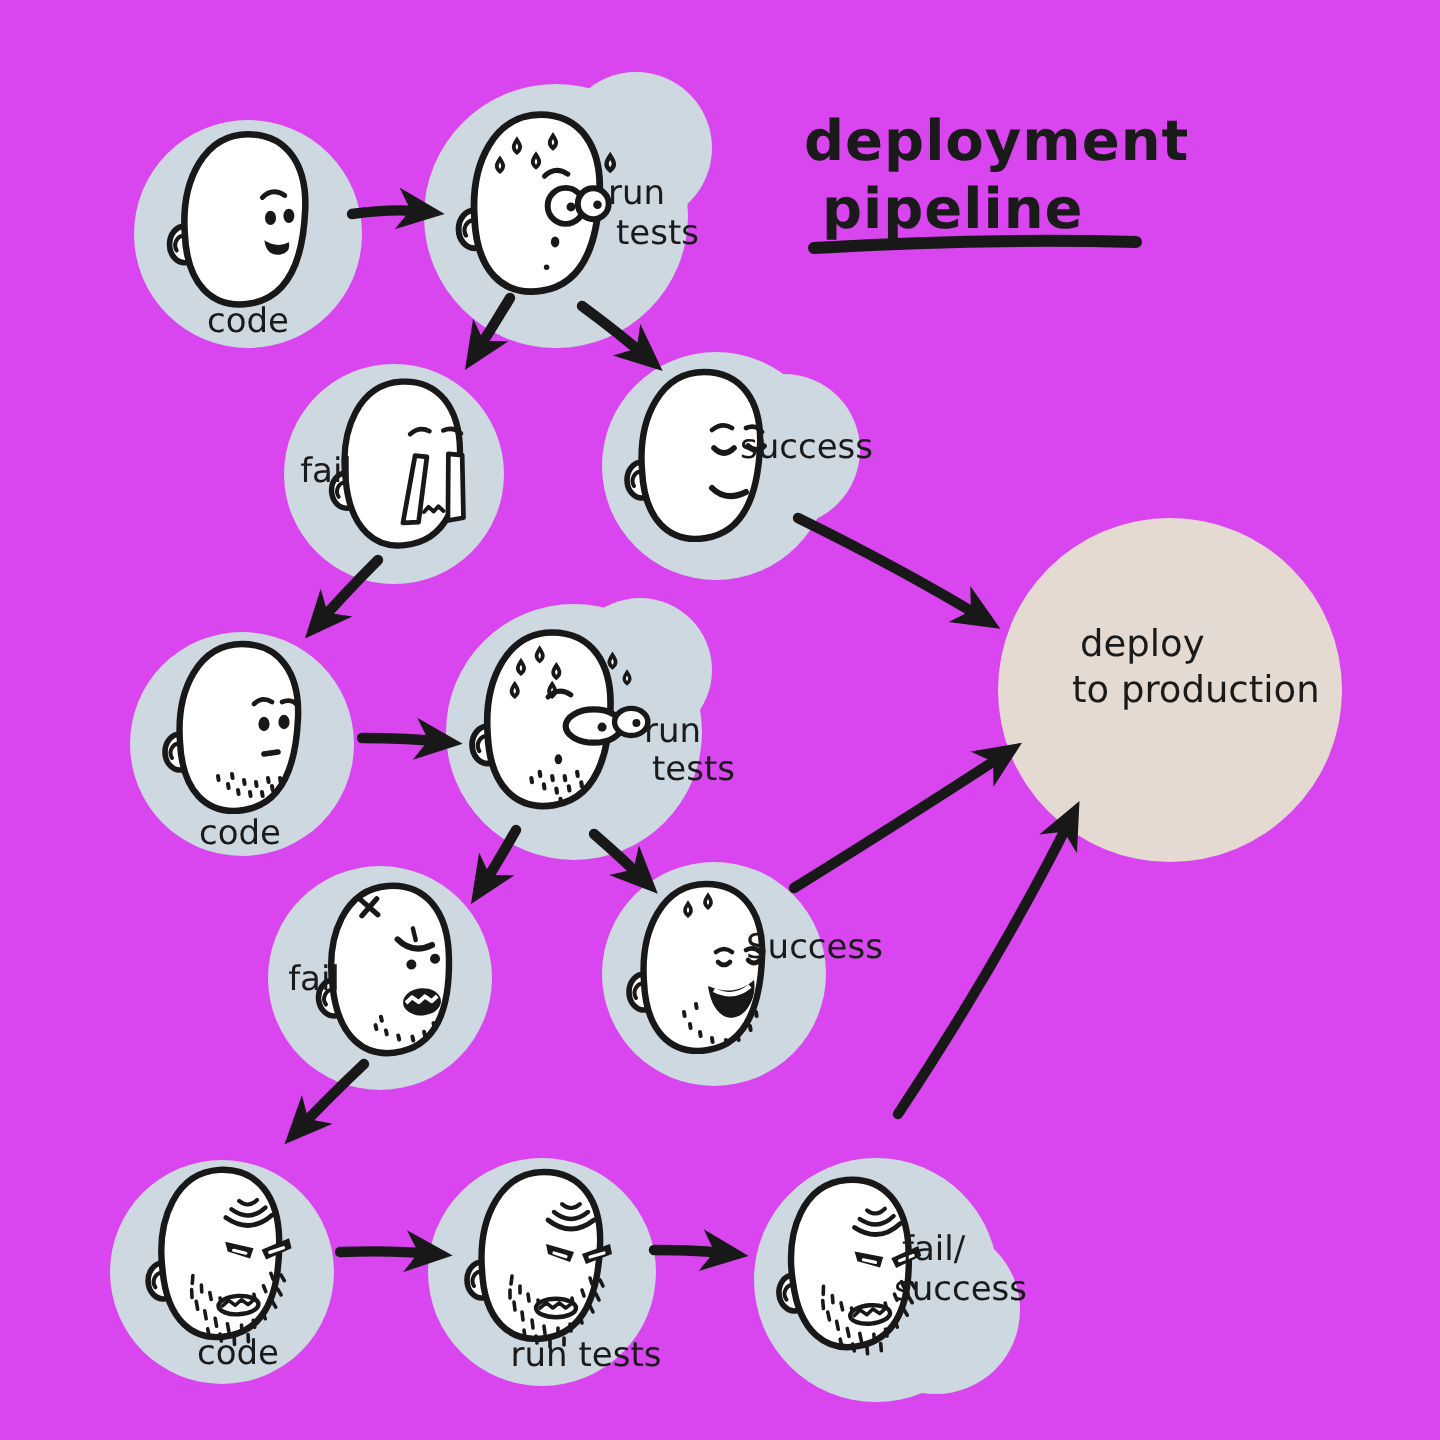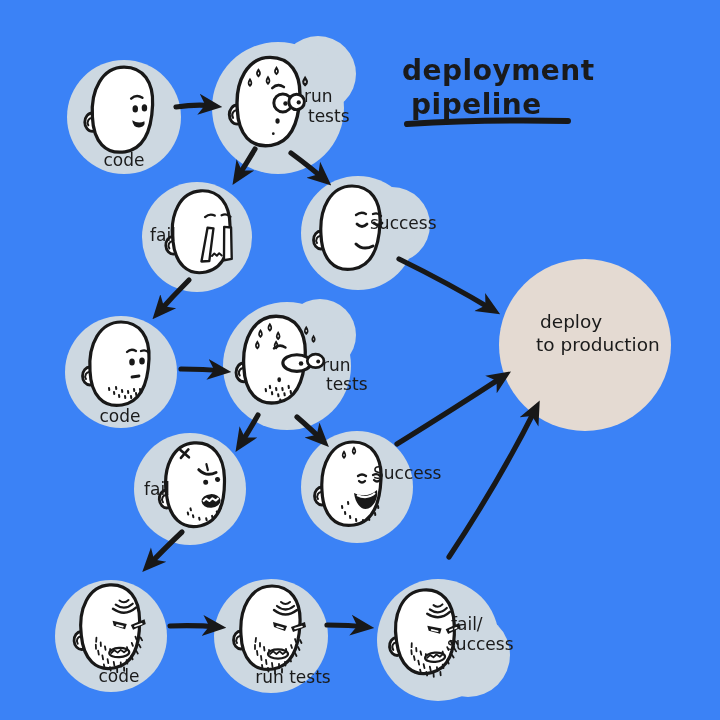--- a/index.html
+++ b/index.html
@@ -4,7 +4,7 @@
 <style>
   :root { --ink:#181818; }
   html,body { margin:0; padding:0; background:#ffffff; }
-  .stage { position:relative; width:720px; height:720px; background:#3b82f6; overflow:hidden; }
+  .stage { position:relative; width:720px; height:720px; background:#d946ef; overflow:hidden; }
   svg text { font-family:"DejaVu Sans", sans-serif; fill:#1a1a1a; }
   .skin { fill:#ffffff; stroke:var(--ink); stroke-width:3.2; stroke-linejoin:round; }
   .ln   { fill:none; stroke:var(--ink); stroke-linecap:round; stroke-linejoin:round; }

